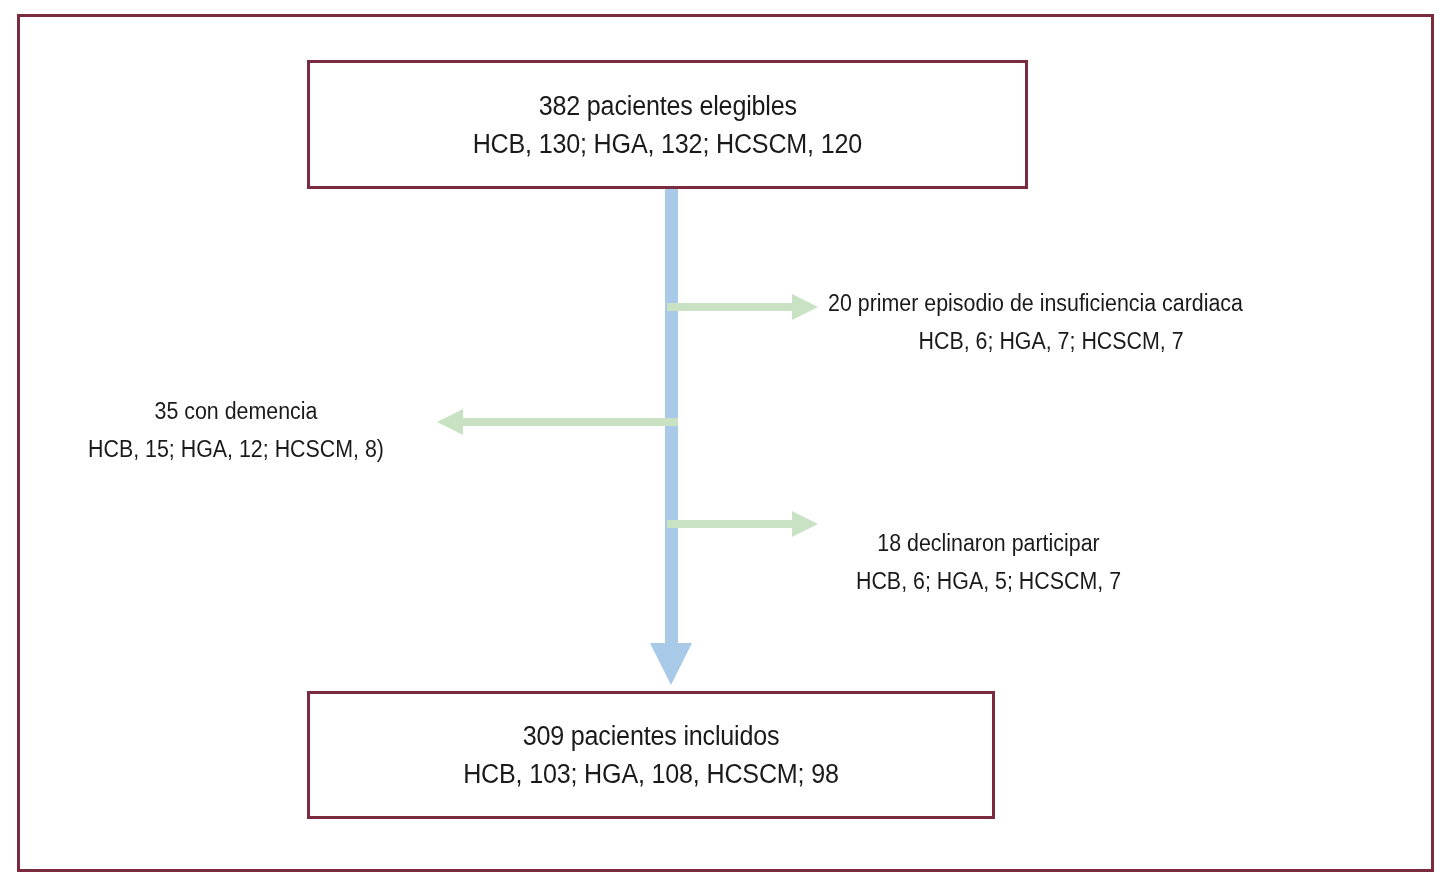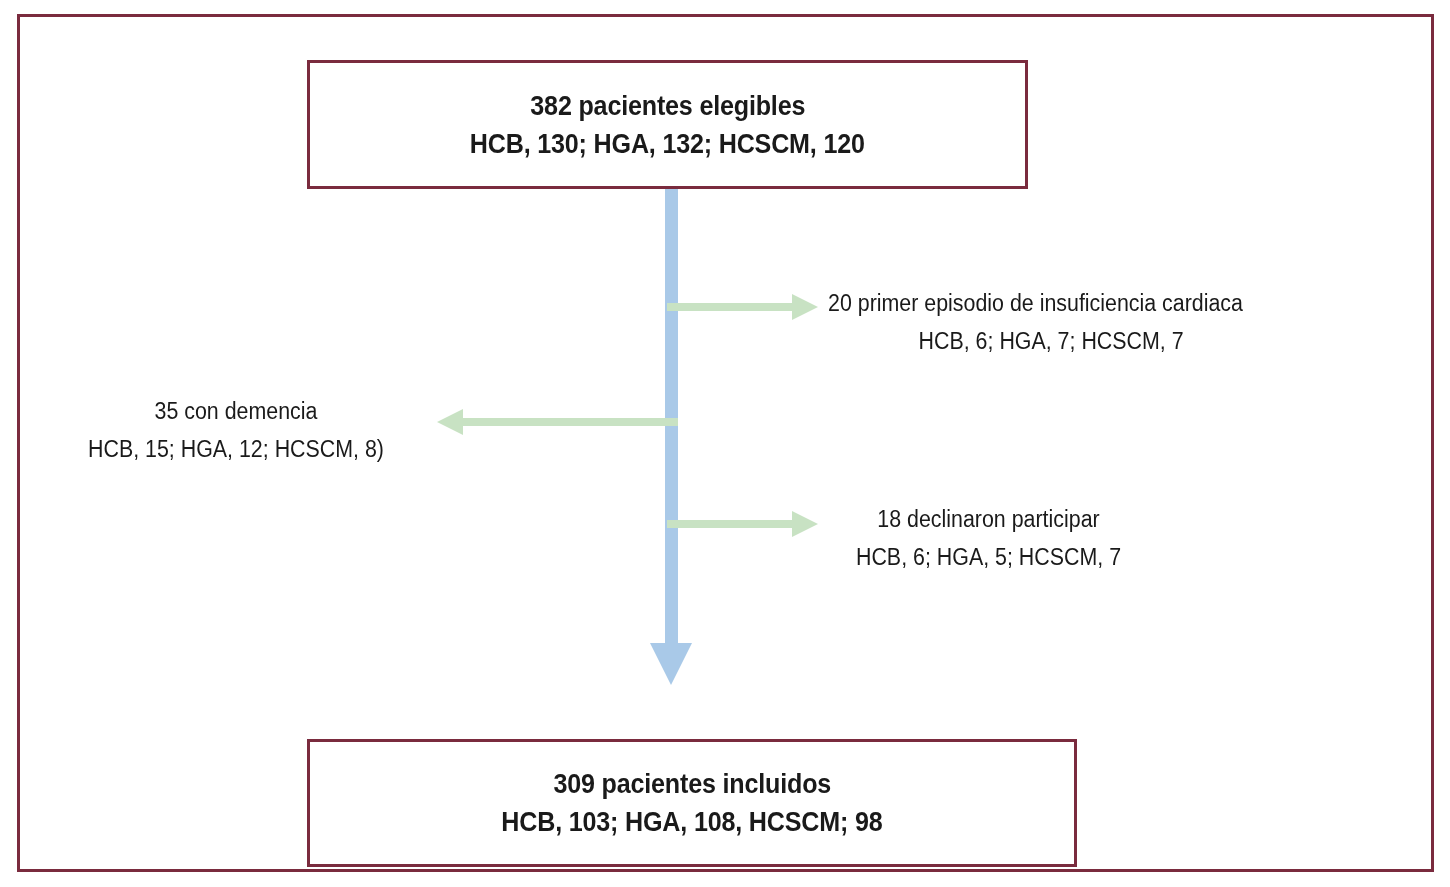--- a/index.html
+++ b/index.html
@@ -36,7 +36,6 @@
     flex-direction: column;
     align-items: center;
     justify-content: center;
-    font-weight: bold;
   }
   #box-eligible {
     left: 307px;

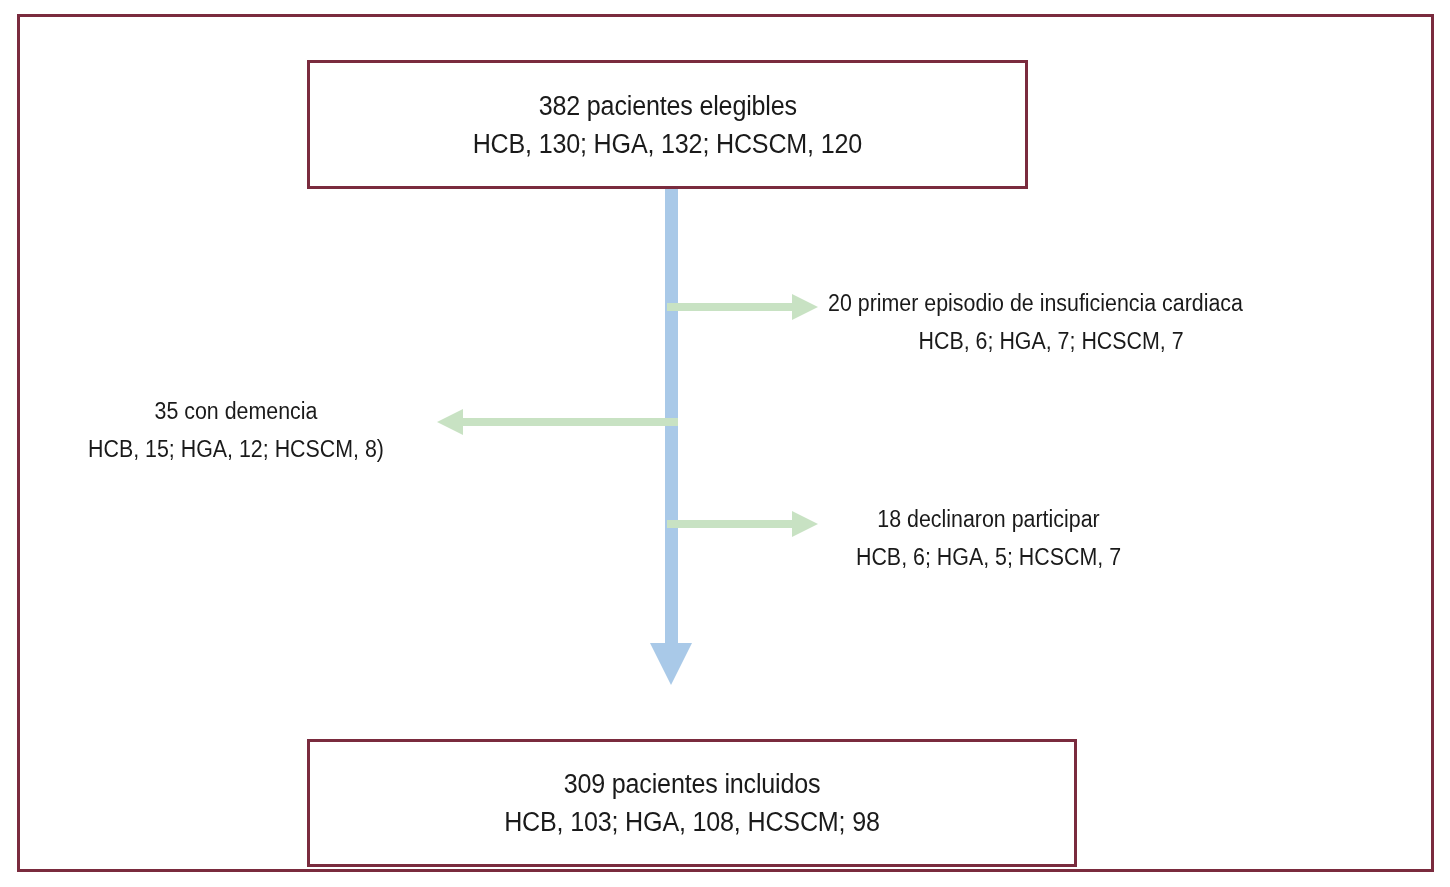--- a/index.html
+++ b/index.html
@@ -163,7 +163,7 @@
 
   #label-declined {
     left: 846px;
-    top: 500px;
+    top: 524px;
     text-align: center;
   }
   #label-declined .lbl-line { transform-origin: center center; }

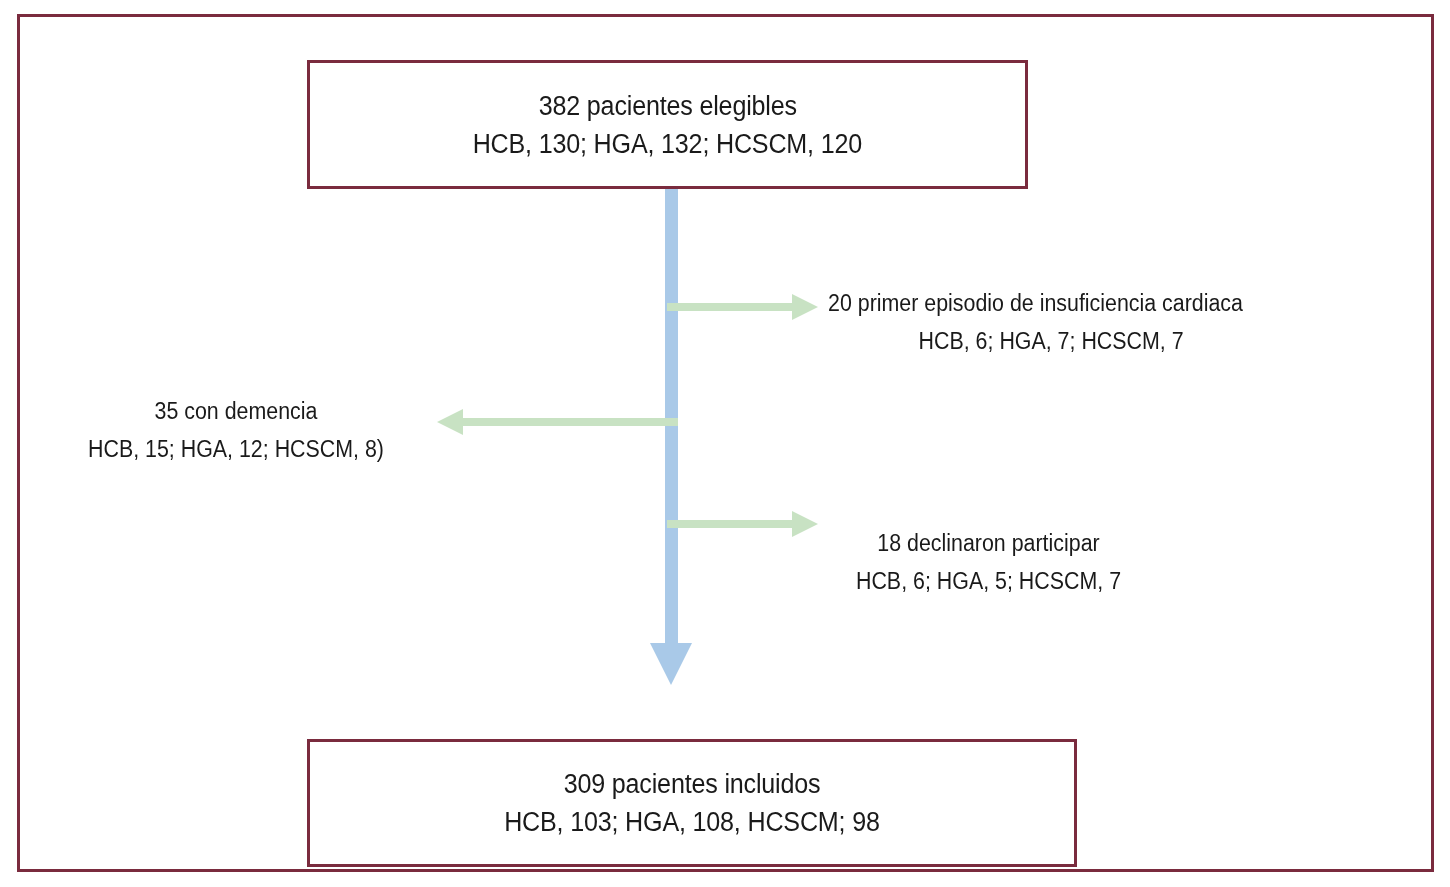--- a/index.html
+++ b/index.html
@@ -46,9 +46,8 @@
   #box-included {
     left: 307px;
     top: 691px;
-    width: 770px;
+    width: 688px;
     height: 128px;
-    margin-top: 48px;
   }
   .node-line {
     color: #1a1a1a;

